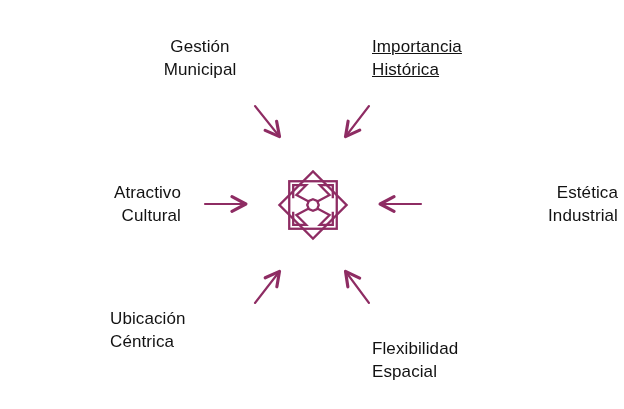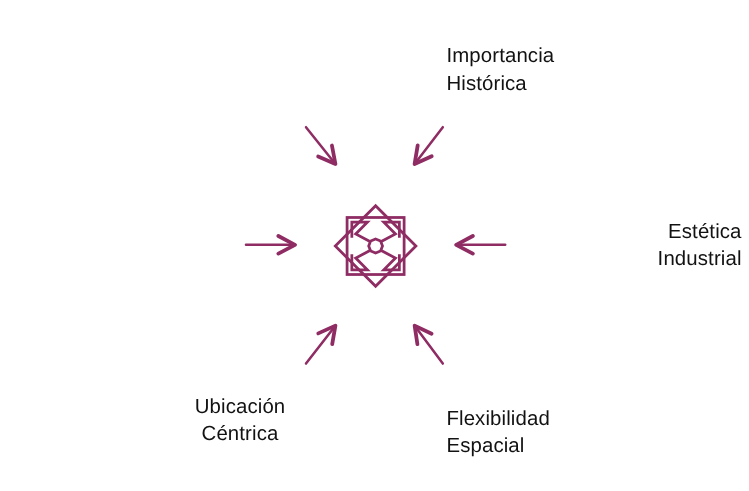--- a/index.html
+++ b/index.html
@@ -94,6 +94,8 @@
     </svg>
   </div>
 
+  <div class="label label-tl">Gestión
+Municipal</div>
 
   <div class="label label-tr">Importancia
 Histórica</div>

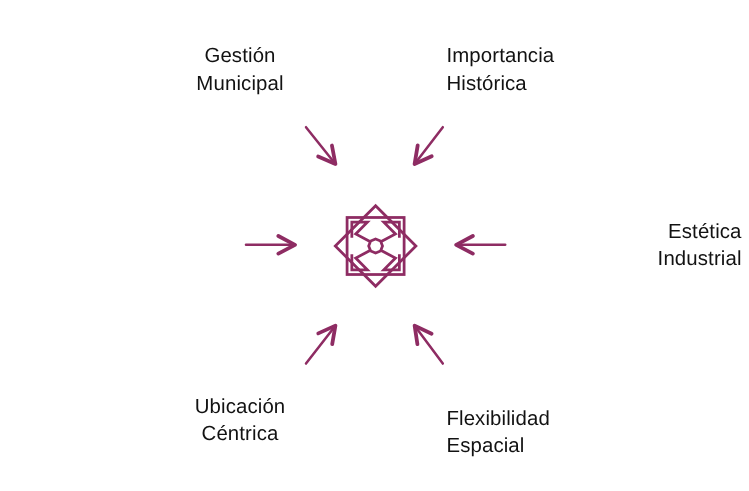--- a/index.html
+++ b/index.html
@@ -27,7 +27,7 @@
     letter-spacing: 0.1px;
   }
   .label-tl { left: 110px;  top: 36px;  width: 180px; text-align: center; }
-  .label-tr { left: 372px;  top: 36px;  width: 200px; text-align: left; }
+  .label-tr { left: 372px;  top: 36px;  width: 200px; text-align: left; text-decoration: underline; }
   .label-ml { left: 48px;   top: 182px; width: 133px; text-align: right; }
   .label-mr { left: 448px;  top: 182px; width: 170px; text-align: right; }
   .label-bl { left: 110px;  top: 328px; width: 180px; text-align: center; }

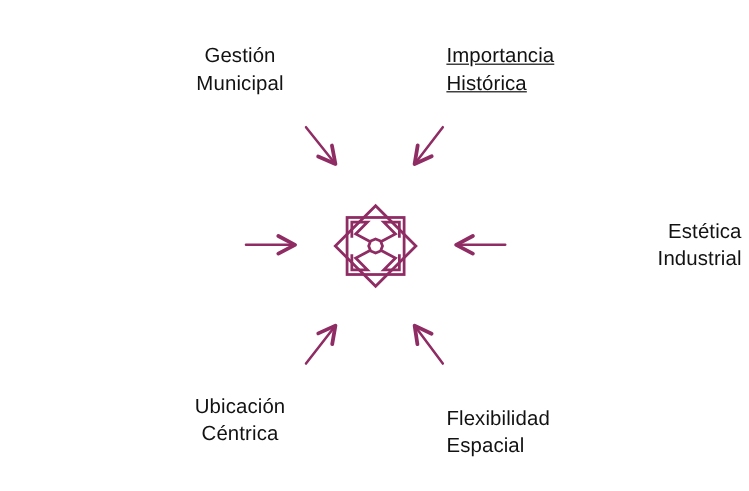--- a/index.html
+++ b/index.html
@@ -100,6 +100,8 @@
   <div class="label label-tr">Importancia
 Histórica</div>
 
+  <div class="label label-ml">Atractivo
+Cultural</div>
 
   <div class="label label-mr">Estética
 Industrial</div>

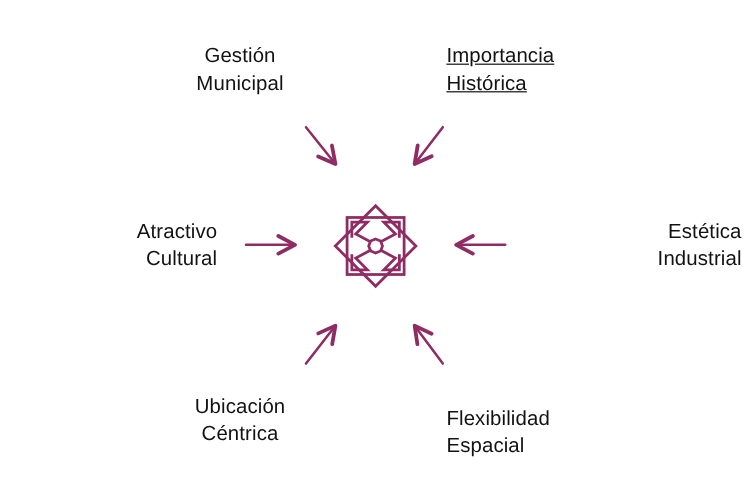--- a/index.html
+++ b/index.html
@@ -30,7 +30,7 @@
   .label-tr { left: 372px;  top: 36px;  width: 200px; text-align: left; text-decoration: underline; }
   .label-ml { left: 48px;   top: 182px; width: 133px; text-align: right; }
   .label-mr { left: 448px;  top: 182px; width: 170px; text-align: right; }
-  .label-bl { left: 110px;  top: 328px; width: 180px; text-align: center; }
+  .label-bl { left: 110px;  top: 308px; width: 180px; }
   .label-br { left: 372px;  top: 338px; width: 200px; text-align: left; }
 
   .arrow-layer, .icon-layer {

